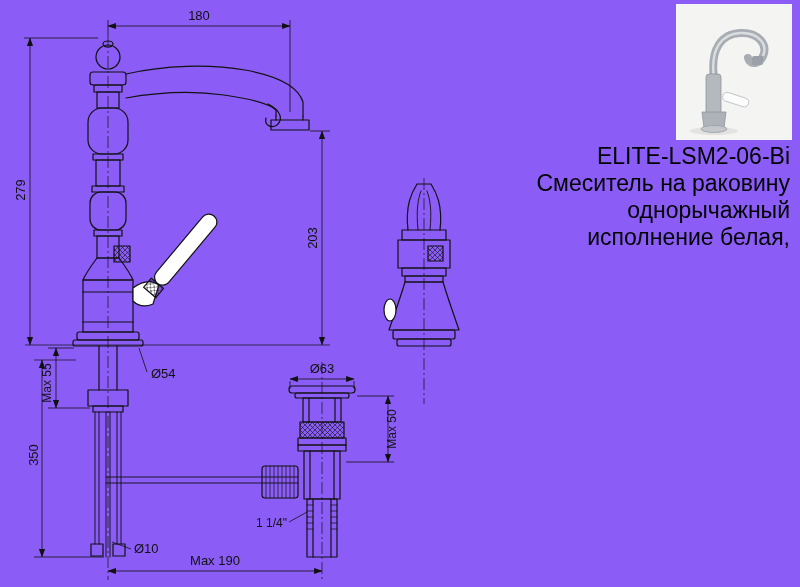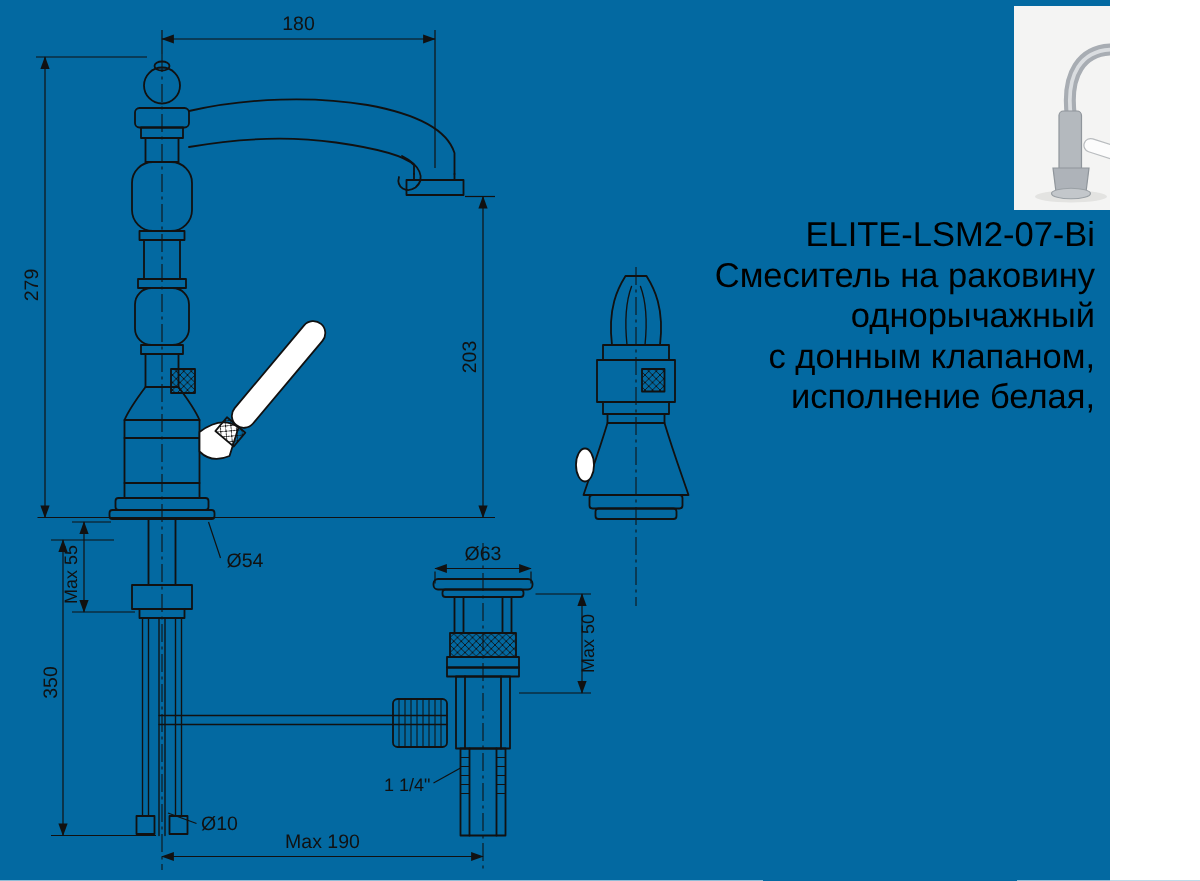--- a/index.html
+++ b/index.html
@@ -4,7 +4,7 @@
 <style>
   html,body{margin:0;padding:0;background:#fff;}
   #stage{
-    position:relative;width:740px;height:587px;background:#0369a1;overflow:hidden;
+    position:relative;width:800px;height:587px;background:#8b5cf6;overflow:hidden;
     font-family:"Liberation Sans",sans-serif;
   }
   .caption{

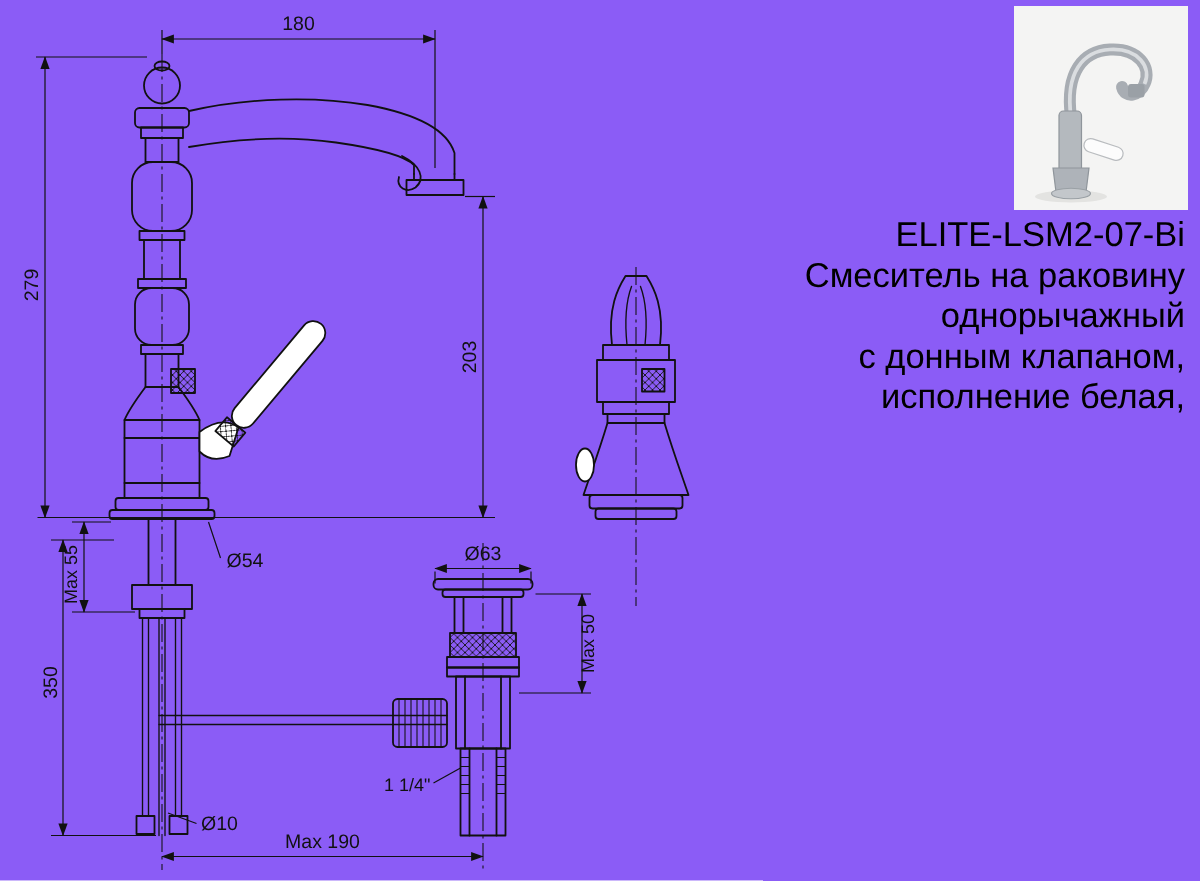--- a/index.html
+++ b/index.html
@@ -193,7 +193,7 @@
 
 
 <div class="caption">
-  <div>ELITE-LSM2-07-Bi</div>
+  <div>ELITE-LSM2-06-Bi</div>
   <div>Смеситель на раковину</div>
   <div>однорычажный</div>
   <div>с донным клапаном,</div>

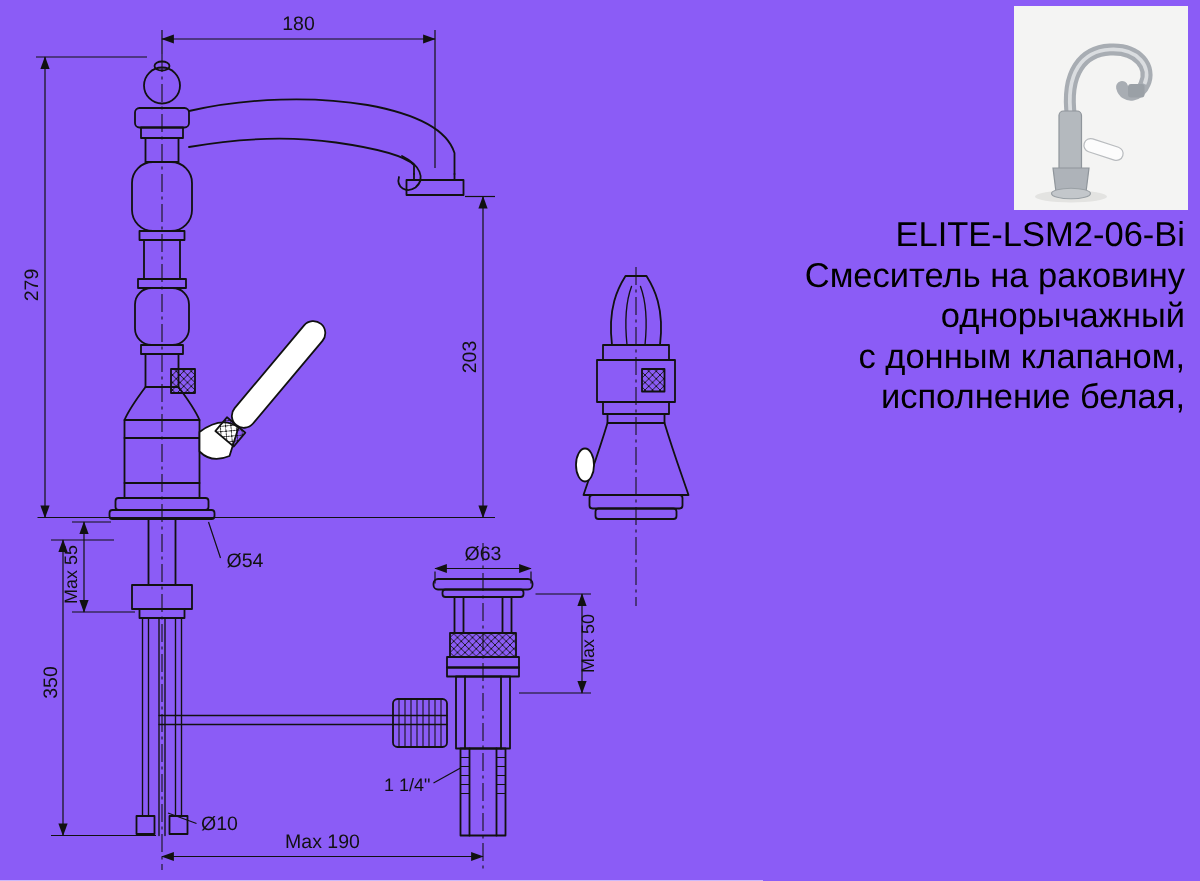--- a/index.html
+++ b/index.html
@@ -196,7 +196,6 @@
   <div>ELITE-LSM2-06-Bi</div>
   <div>Смеситель на раковину</div>
   <div>однорычажный</div>
-  <div>с донным клапаном,</div>
   <div>исполнение белая,</div>
 </div>
 

